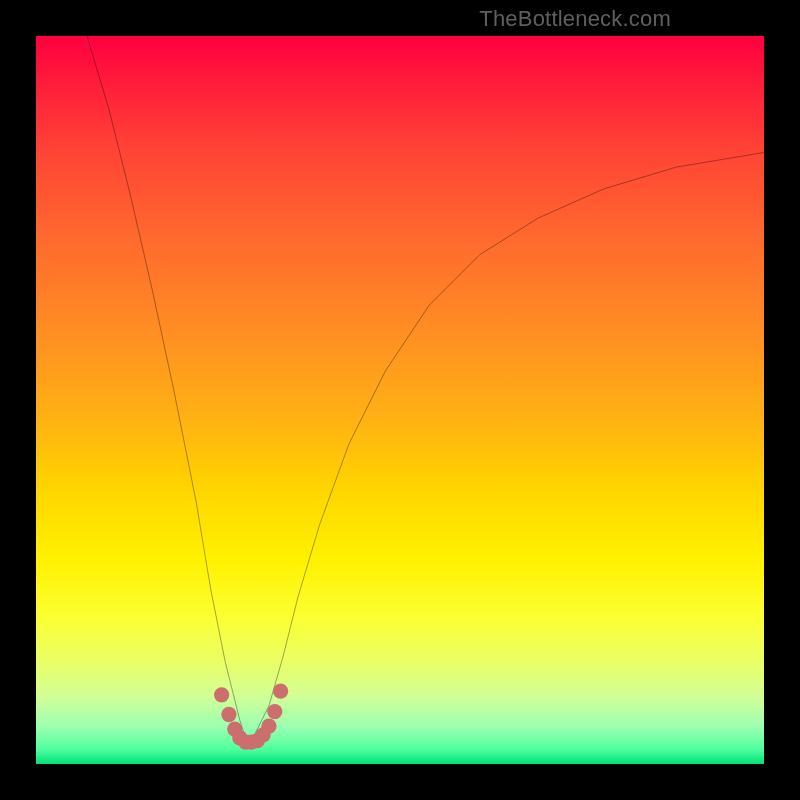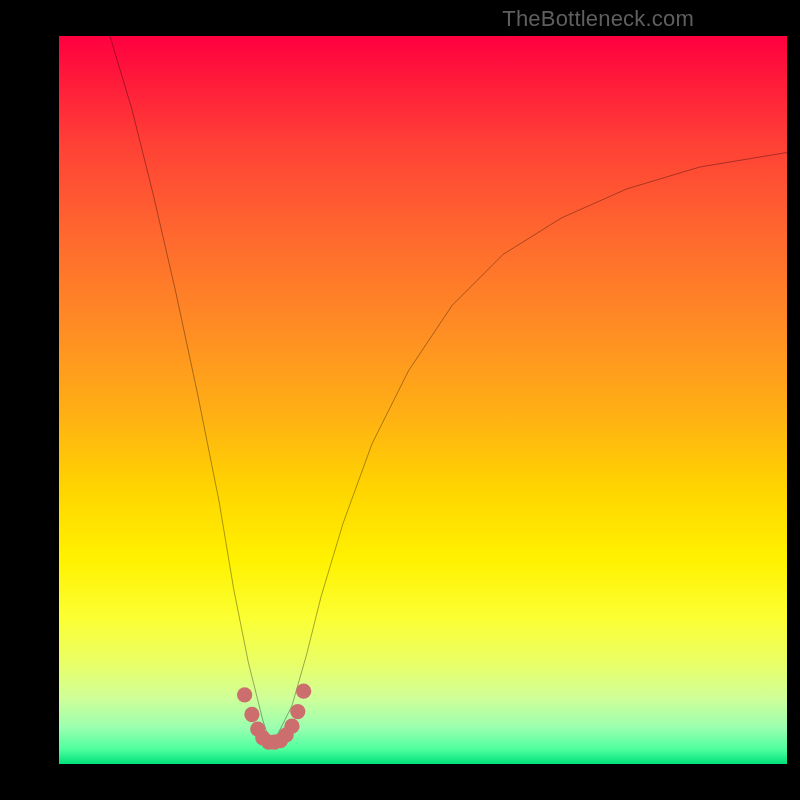--- a/index.html
+++ b/index.html
@@ -9,7 +9,6 @@
     width: 685px;
     height: 800px;
     background: #000;
-    margin-left: 23px;
   }
   .watermark {
     position: absolute;

